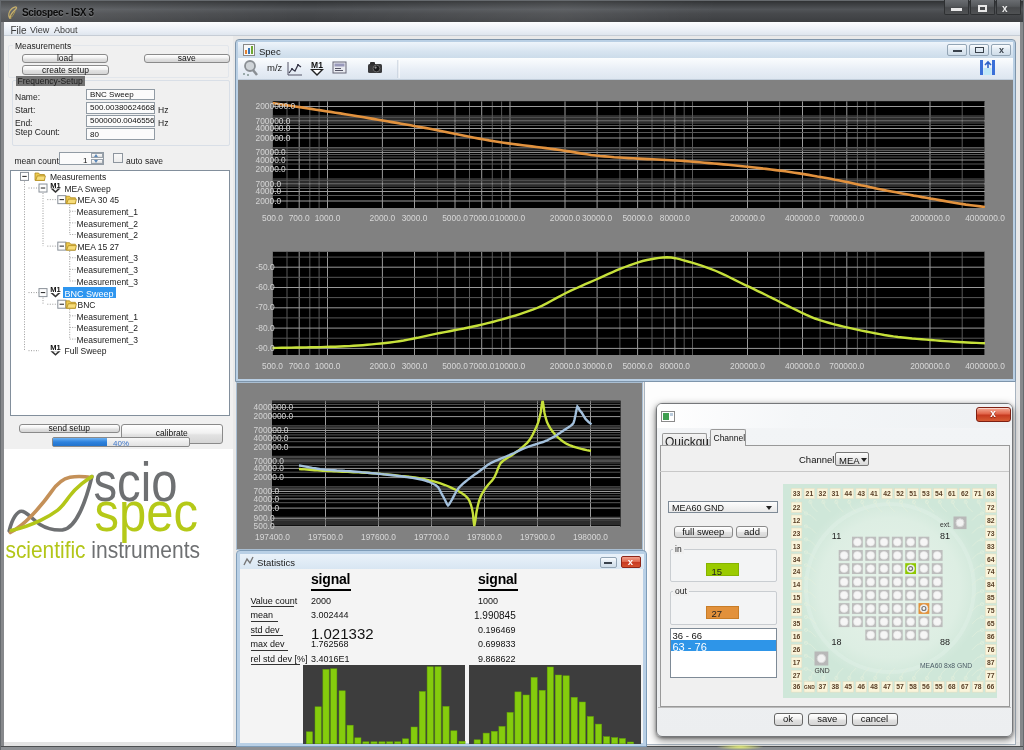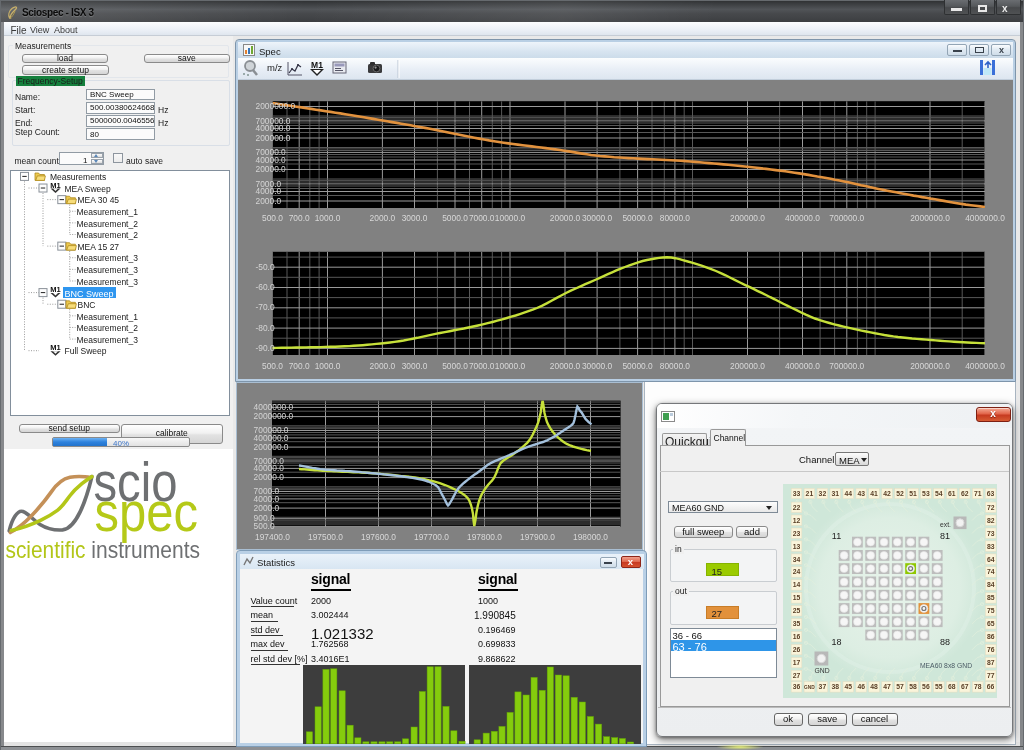--- a/index.html
+++ b/index.html
@@ -11,7 +11,7 @@
   display:flex;align-items:center;padding-left:3px;white-space:nowrap}
 .lab{position:absolute;font-size:8.5px;color:#1a1a1a;white-space:nowrap}
 .gb{position:absolute;border:1px solid #d9dfe7;border-radius:2px}
-.gbl{position:absolute;font-size:8.5px;color:#1a1a1a;background:#15803d;padding:0 2px;white-space:nowrap}
+.gbl{position:absolute;font-size:8.5px;color:#1a1a1a;background:#737373;padding:0 2px;white-space:nowrap}
 </style></head><body>
 <div class="abs" style="left:0;top:0;width:1024px;height:750px;background:#666a6e"></div>
 <div class="abs" style="left:1px;top:1px;width:1022px;height:748px;background:#87898c"></div>

